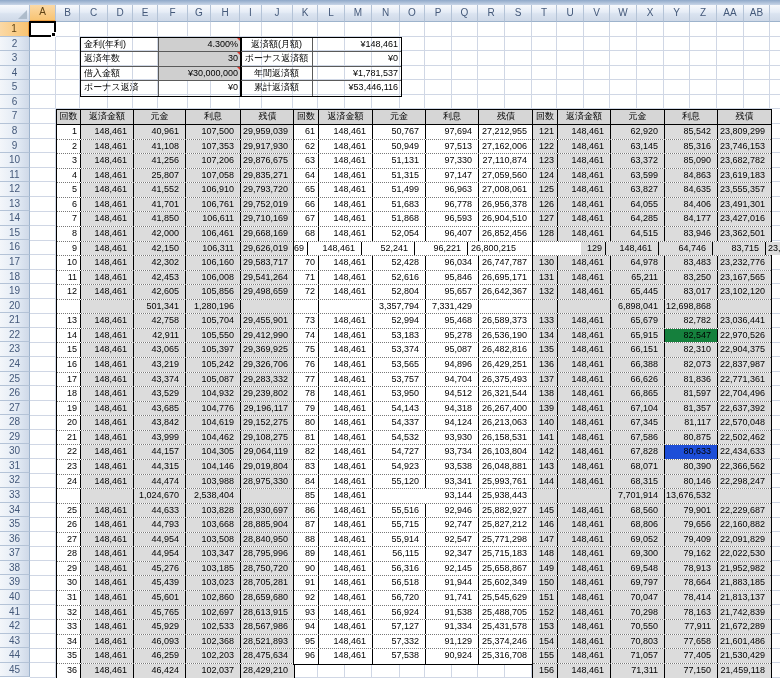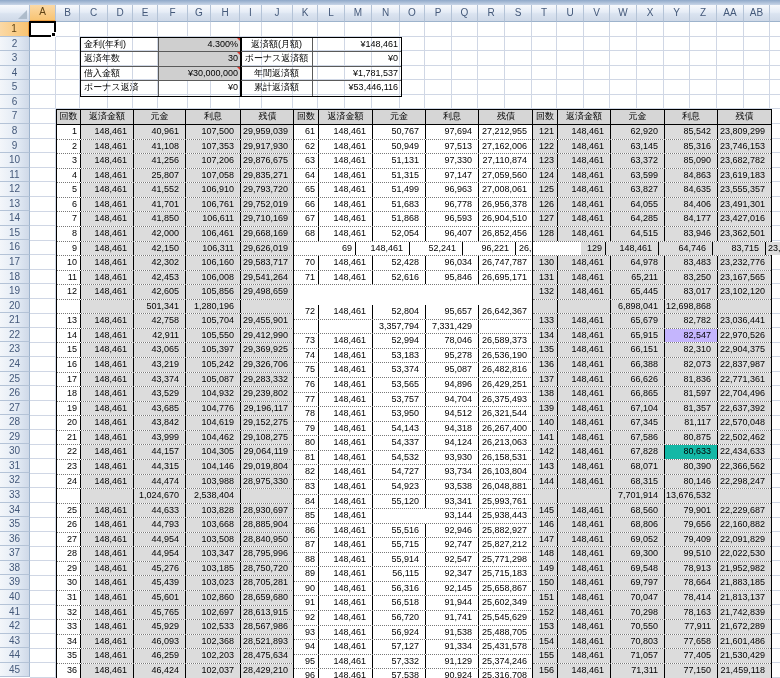--- a/index.html
+++ b/index.html
@@ -603,7 +603,7 @@
         <div class="tcell money lastcol" style="width: 54px; line-height: 12.578px; background: rgb(255, 255, 255);">26,852,456</div>
       </div>
       <div class="trow" style="height: 14.578px;">
-        <div class="tcell cnt " style="width: 14px; line-height: 12.578px; background: rgb(255, 255, 255); margin-left: 48px;">69</div>
+        <div class="tcell cnt " style="width: 14px; line-height: 12.578px; background: rgb(255, 255, 255);">69</div>
         <div class="tcell money " style="width: 54px; line-height: 12.578px; background: rgb(255, 255, 255);">148,461</div>
         <div class="tcell money " style="width: 53px; line-height: 12.578px; background: rgb(255, 255, 255);">52,241</div>
         <div class="tcell money " style="width: 53px; line-height: 12.578px; background: rgb(255, 255, 255);">96,221</div>

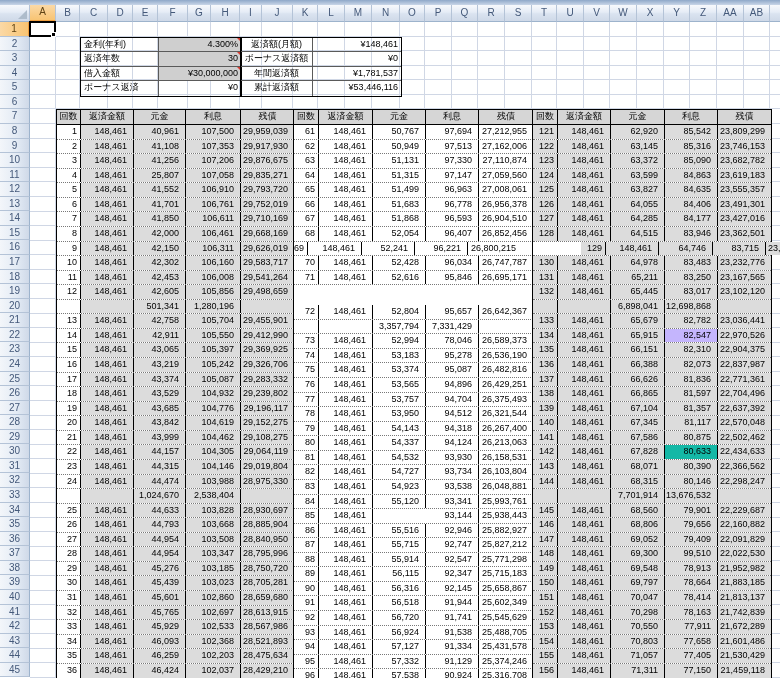--- a/index.html
+++ b/index.html
@@ -623,7 +623,7 @@
         <div class="tcell money " style="width: 53px; line-height: 12.578px; background: rgb(255, 255, 255);">95,846</div>
         <div class="tcell money lastcol" style="width: 54px; line-height: 12.578px; background: rgb(255, 255, 255);">26,695,171</div>
       </div>
-      <div class="trow" style="height: 14.578px; margin-top: 20px;">
+      <div class="trow" style="height: 14.578px;">
         <div class="tcell cnt " style="width: 25px; line-height: 12.578px; background: rgb(255, 255, 255);">72</div>
         <div class="tcell money " style="width: 54px; line-height: 12.578px; background: rgb(255, 255, 255);">148,461</div>
         <div class="tcell money " style="width: 53px; line-height: 12.578px; background: rgb(255, 255, 255);">52,804</div>

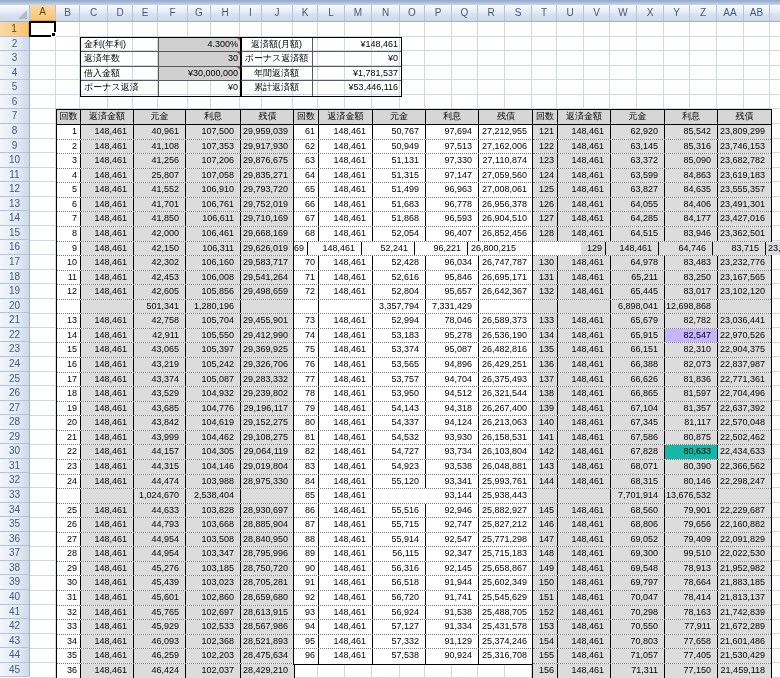--- a/index.html
+++ b/index.html
@@ -641,7 +641,7 @@
         <div class="tcell cnt " style="width: 25px; line-height: 12.578px; background: rgb(255, 255, 255);">73</div>
         <div class="tcell money " style="width: 54px; line-height: 12.578px; background: rgb(255, 255, 255);">148,461</div>
         <div class="tcell money " style="width: 53px; line-height: 12.578px; background: rgb(255, 255, 255);">52,994</div>
-        <div class="tcell money " style="width: 53px; line-height: 12.578px; background: rgb(255, 255, 255);">78,046</div>
+        <div class="tcell money " style="width: 53px; line-height: 12.578px; background: rgb(255, 255, 255);">95,468</div>
         <div class="tcell money lastcol" style="width: 54px; line-height: 12.578px; background: rgb(255, 255, 255);">26,589,373</div>
       </div>
       <div class="trow" style="height: 14.578px;">

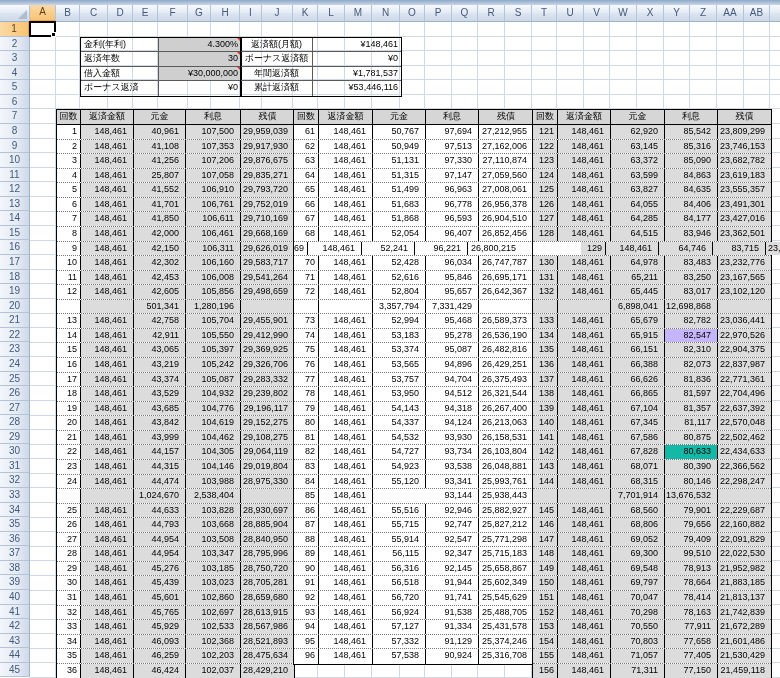--- a/index.html
+++ b/index.html
@@ -916,7 +916,7 @@
         <div class="tcell cnt " style="width: 25px; line-height: 12.578px; background: rgb(220, 220, 220);">134</div>
         <div class="tcell money " style="width: 53px; line-height: 12.578px; background: rgb(220, 220, 220);">148,461</div>
         <div class="tcell money " style="width: 54px; line-height: 12.578px; background: rgb(220, 220, 220);">65,915</div>
-        <div class="tcell money " style="width: 53px; line-height: 12.578px; background: #c4b5fd;">82,547</div>
+        <div class="tcell money " style="width: 53px; line-height: 12.578px; background: #15803d;">82,547</div>
         <div class="tcell money lastcol" style="width: 53px; line-height: 12.578px; background: rgb(220, 220, 220);">22,970,526</div>
       </div>
       <div class="trow" style="height: 14.578px;">

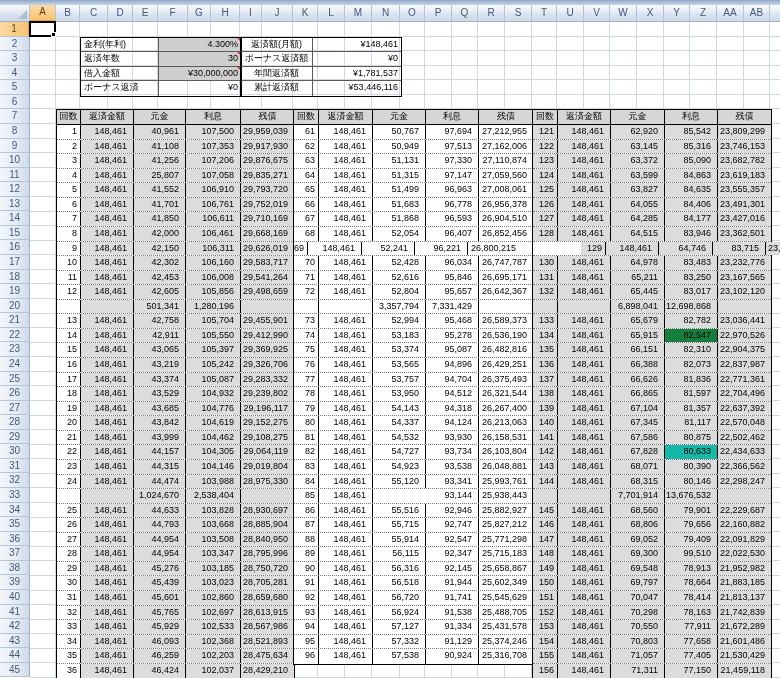--- a/index.html
+++ b/index.html
@@ -972,7 +972,7 @@
         <div class="tcell cnt " style="width: 25px; line-height: 12.578px; background: rgb(220, 220, 220);">142</div>
         <div class="tcell money " style="width: 53px; line-height: 12.578px; background: rgb(220, 220, 220);">148,461</div>
         <div class="tcell money " style="width: 54px; line-height: 12.578px; background: rgb(220, 220, 220);">67,828</div>
-        <div class="tcell money " style="width: 53px; line-height: 12.578px; background: #14b8a6;">80,633</div>
+        <div class="tcell money " style="width: 53px; line-height: 12.578px; background: #1d4ed8;">80,633</div>
         <div class="tcell money lastcol" style="width: 53px; line-height: 12.578px; background: rgb(220, 220, 220);">22,434,633</div>
       </div>
       <div class="trow" style="height: 14.578px;">

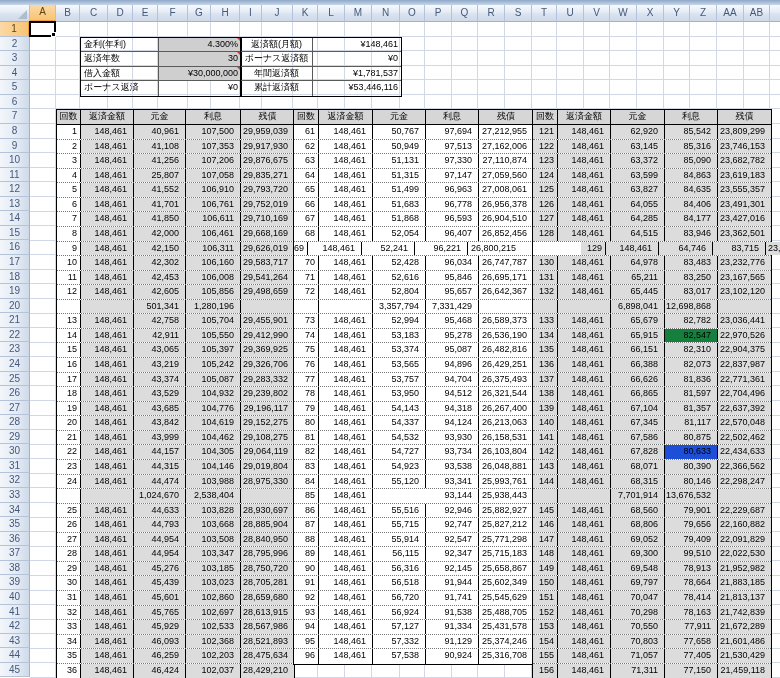--- a/index.html
+++ b/index.html
@@ -1021,7 +1021,7 @@
         <div class="tcell cnt " style="width: 25px; line-height: 12.578px; background: rgb(220, 220, 220);">148</div>
         <div class="tcell money " style="width: 53px; line-height: 12.578px; background: rgb(220, 220, 220);">148,461</div>
         <div class="tcell money " style="width: 54px; line-height: 12.578px; background: rgb(220, 220, 220);">69,300</div>
-        <div class="tcell money " style="width: 53px; line-height: 12.578px; background: rgb(220, 220, 220);">99,510</div>
+        <div class="tcell money " style="width: 53px; line-height: 12.578px; background: rgb(220, 220, 220);">79,162</div>
         <div class="tcell money lastcol" style="width: 53px; line-height: 12.578px; background: rgb(220, 220, 220);">22,022,530</div>
       </div>
       <div class="trow" style="height: 14.578px;">

